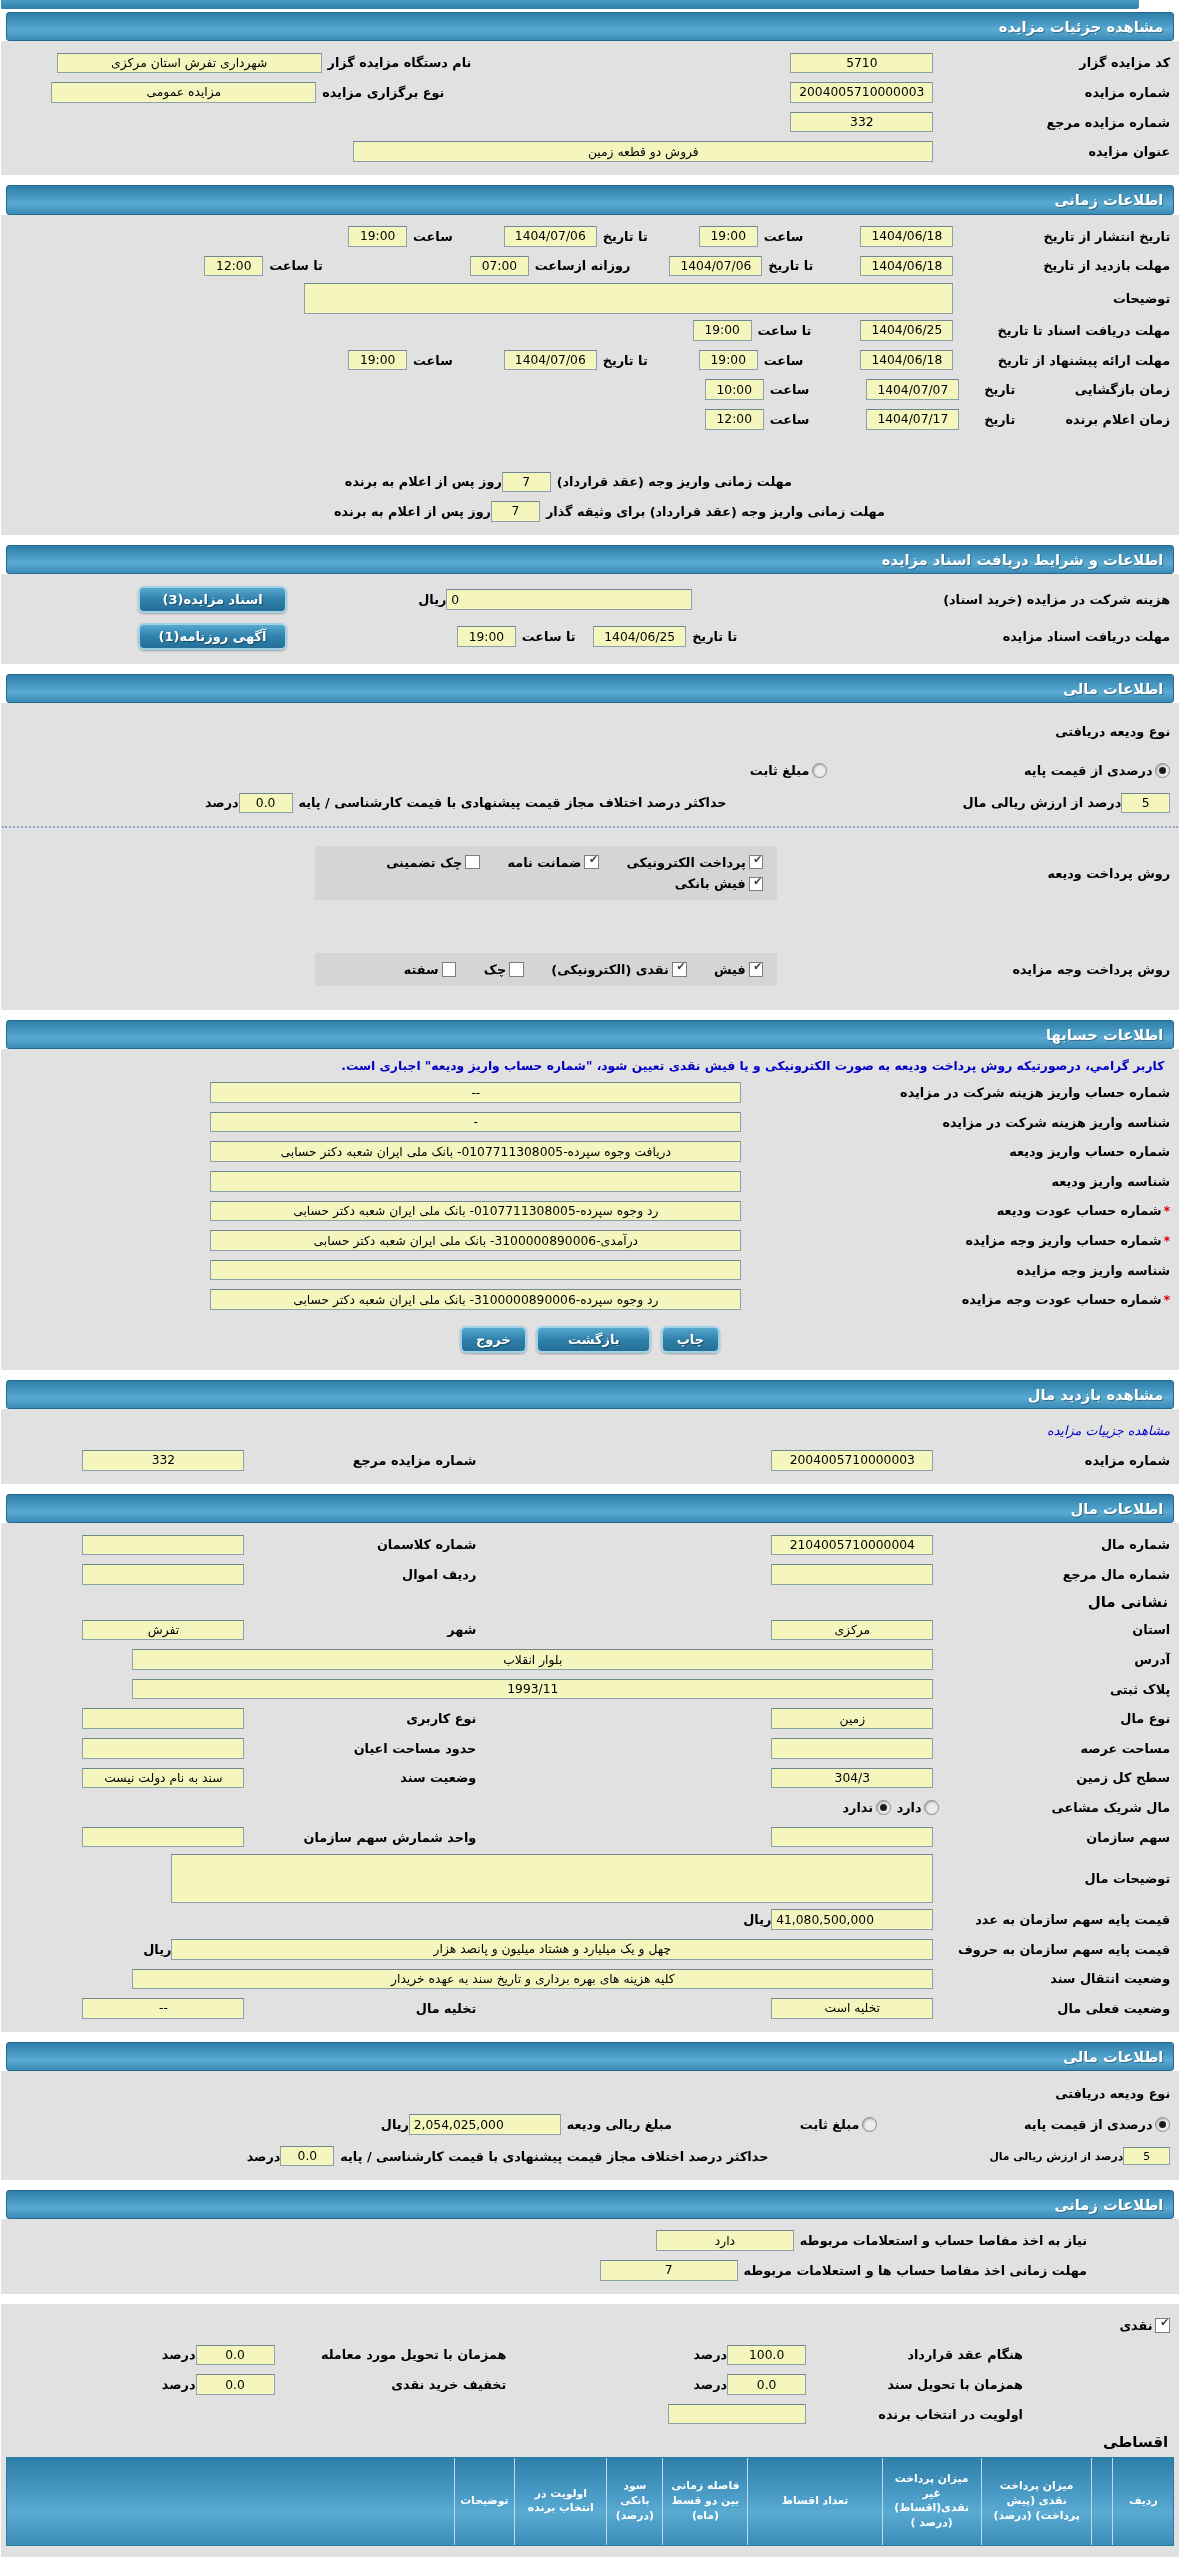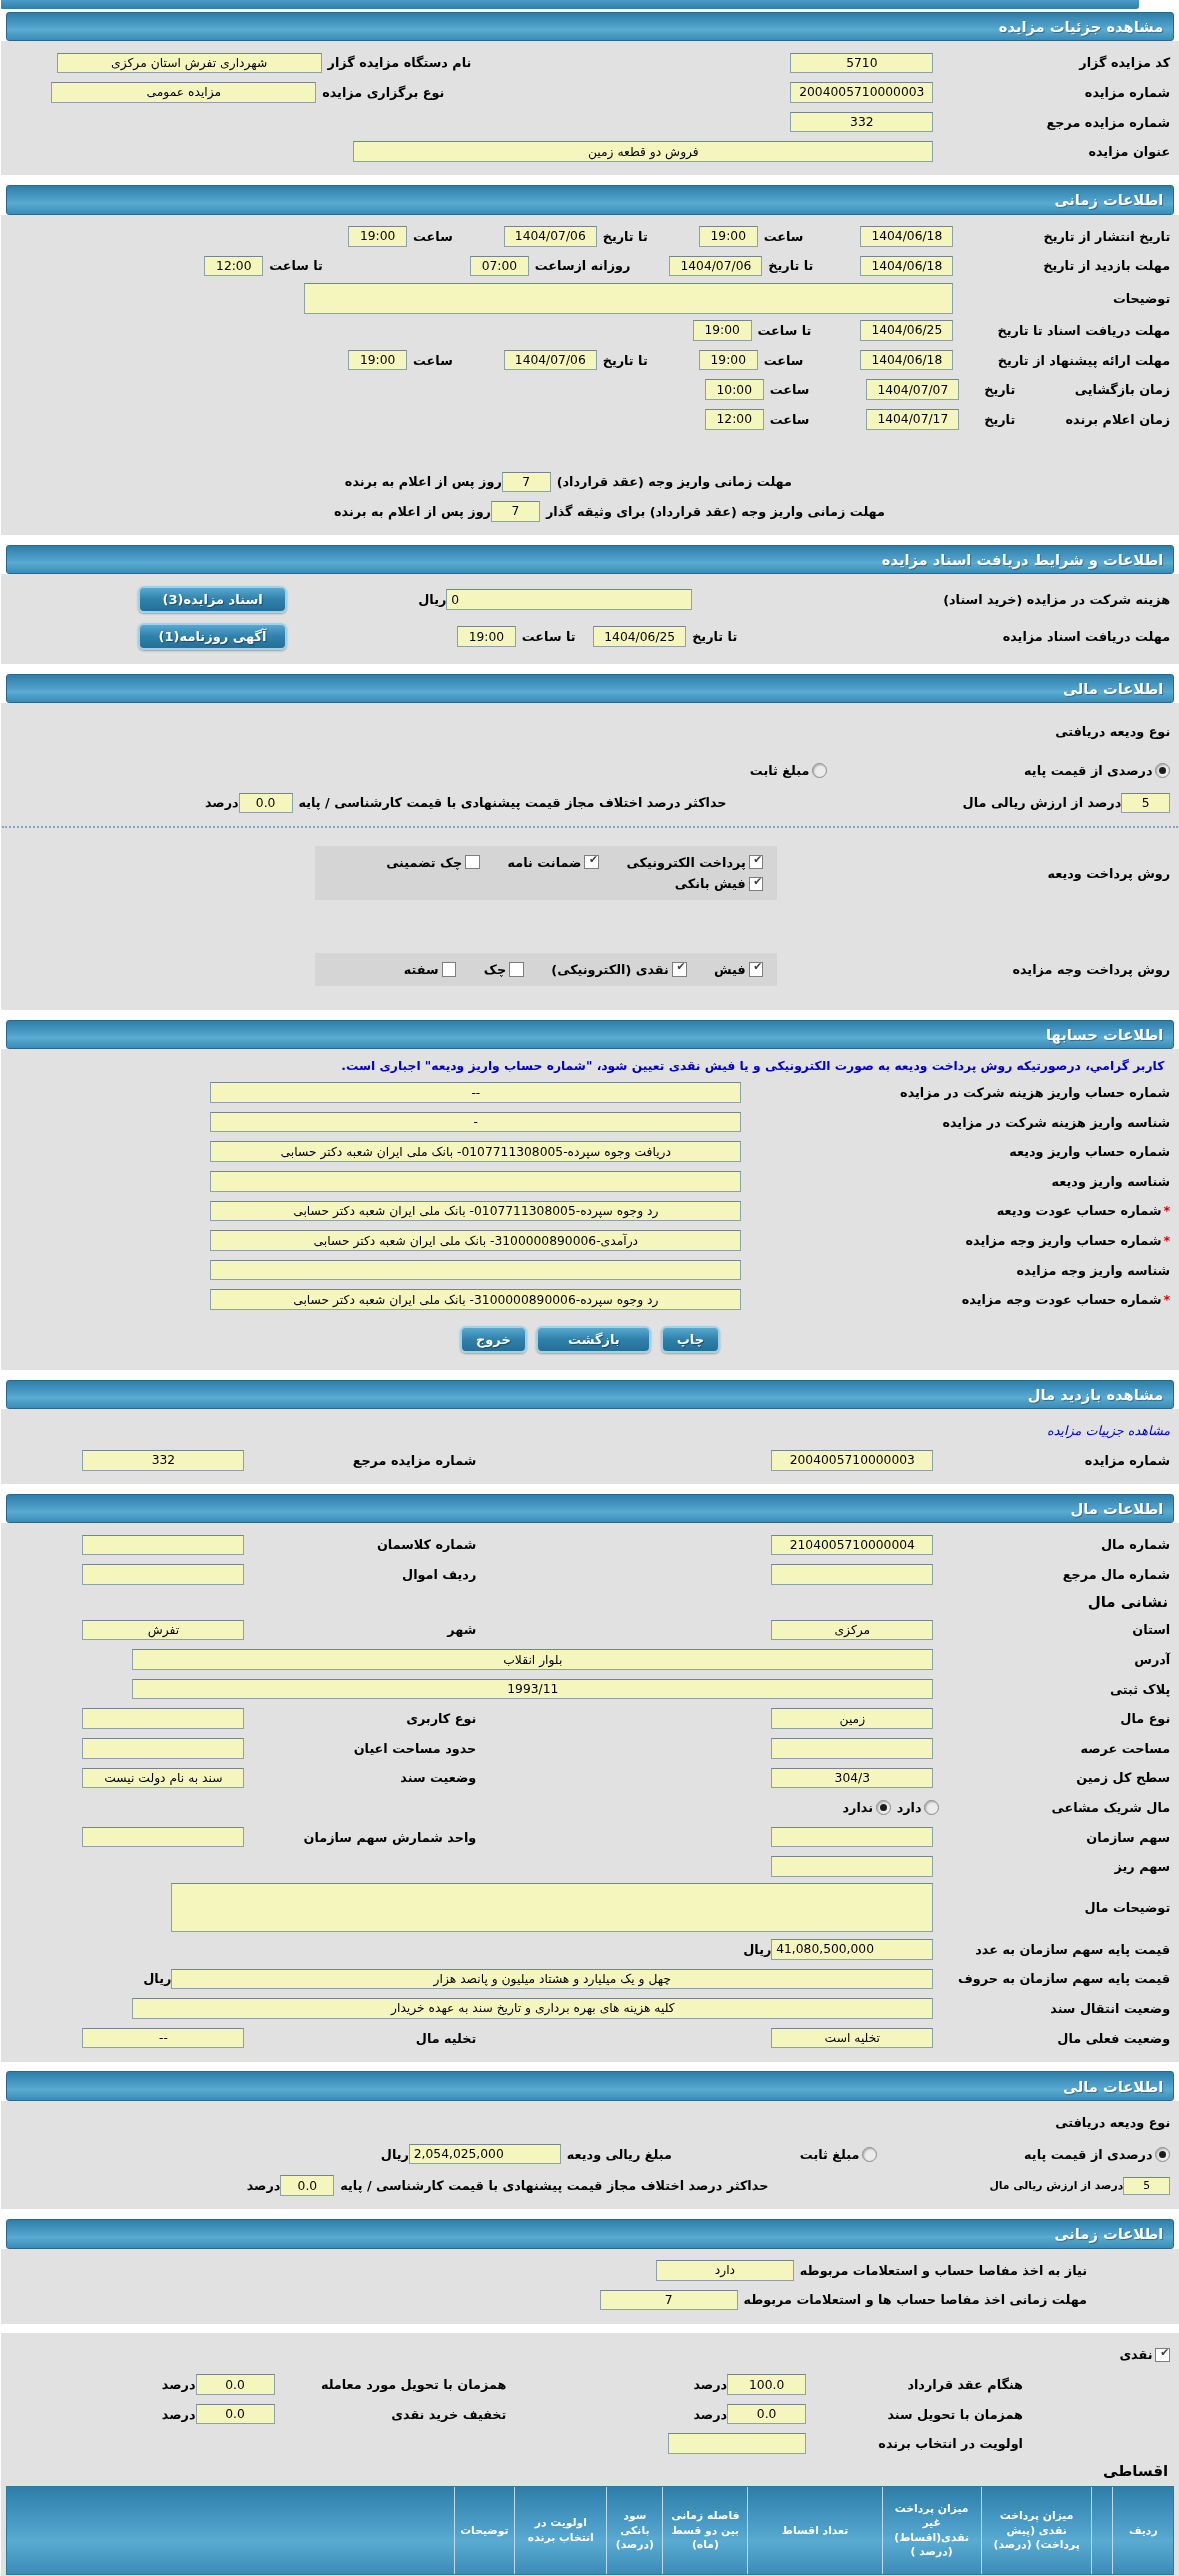--- a/index.html
+++ b/index.html
@@ -380,10 +380,6 @@
       <span class="inp ci"></span>
     </div>
     <div class="row">
-      <span class="lbl c1">سهم ریز</span>
-      <span class="inp ci"></span>
-    </div>
-    <div class="row">
       <span class="lbl c1">توضیحات مال</span>
       <span class="inp tall" style="width:762px"></span>
     </div>

